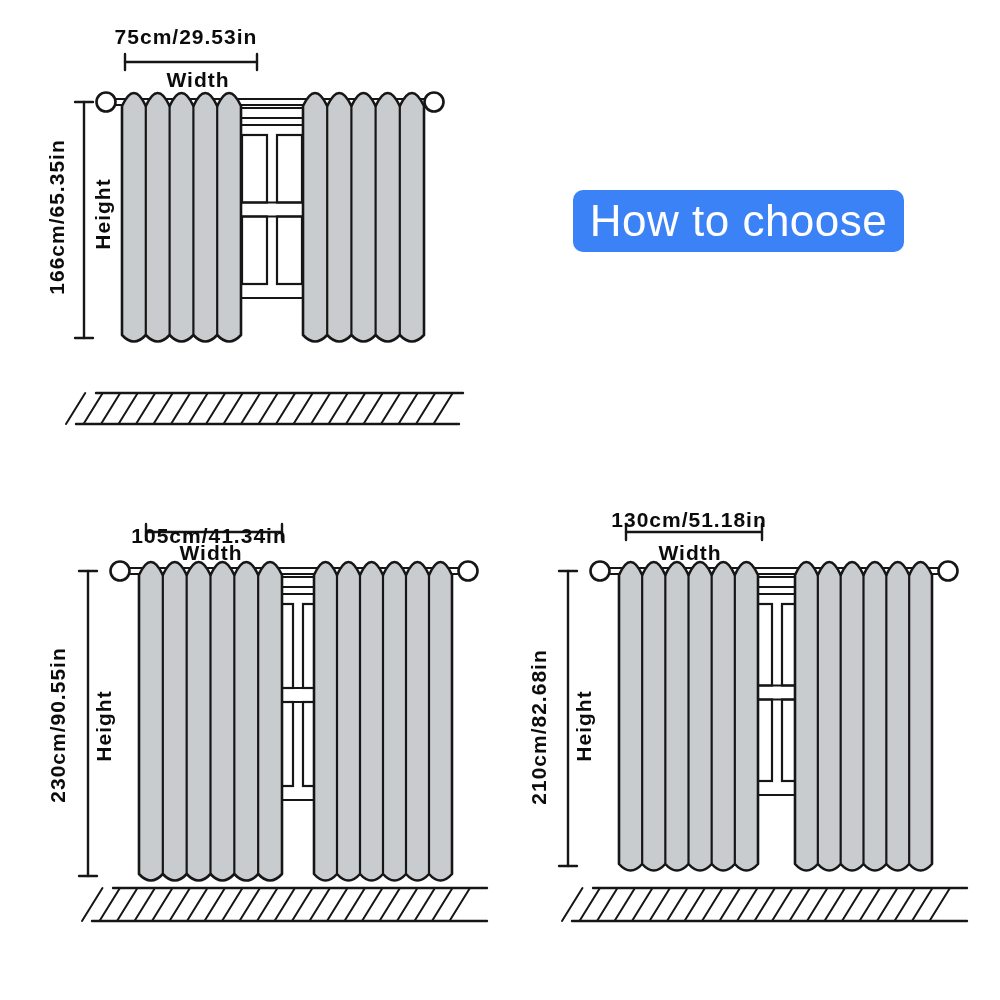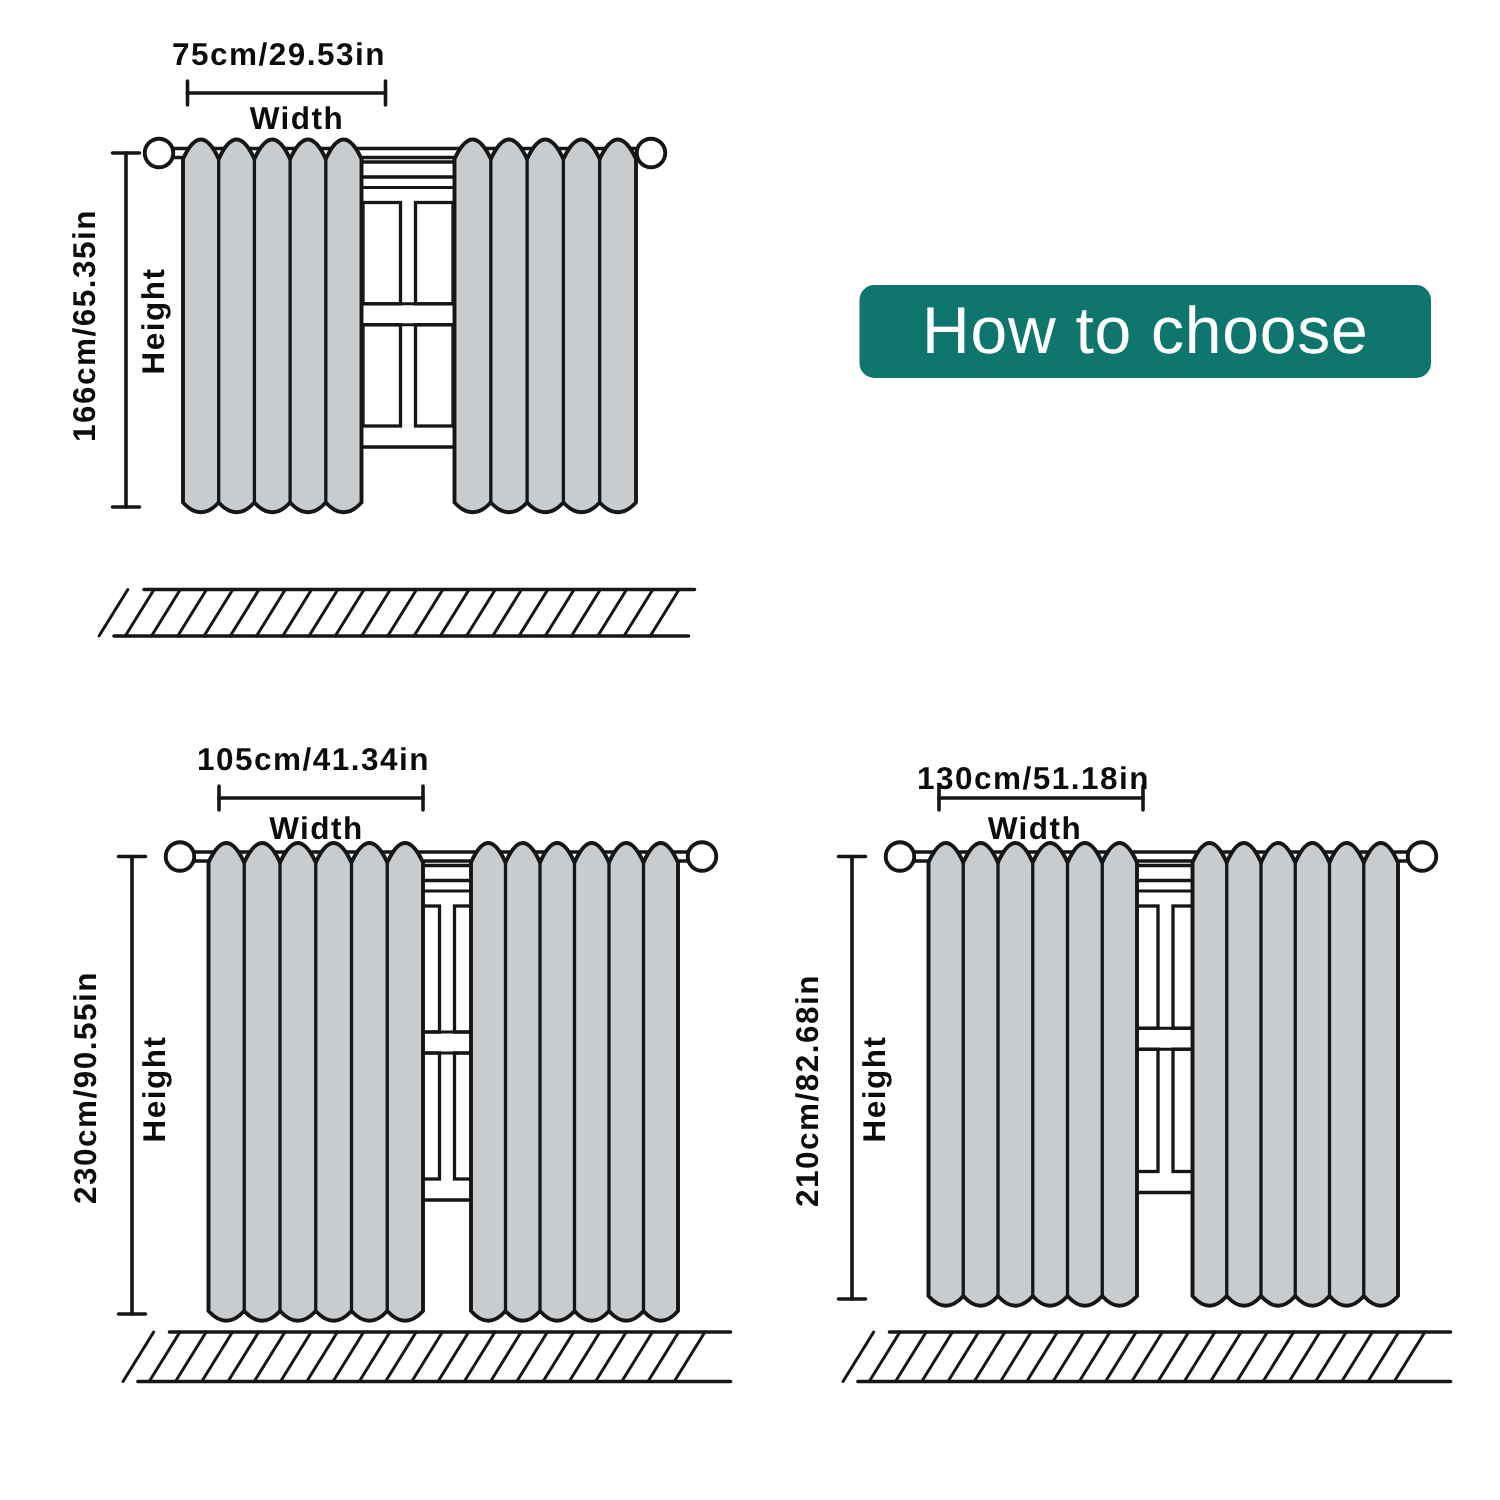--- a/index.html
+++ b/index.html
@@ -234,7 +234,7 @@
   <div class="lbl vert" style="left:584px;top:726px">Height</div>
 </div>
 
-<div class="banner" style="left: 573px; top: 190px; width: 381px; height: 62px; background: #0f766e; color: rgb(255, 255, 255); justify-content: center;">
+<div class="banner" style="left: 573px; top: 190px; width: 331px; height: 62px; background: #3b82f6; color: rgb(255, 255, 255); justify-content: center;">
   <span>How to choose</span>
 </div>
 

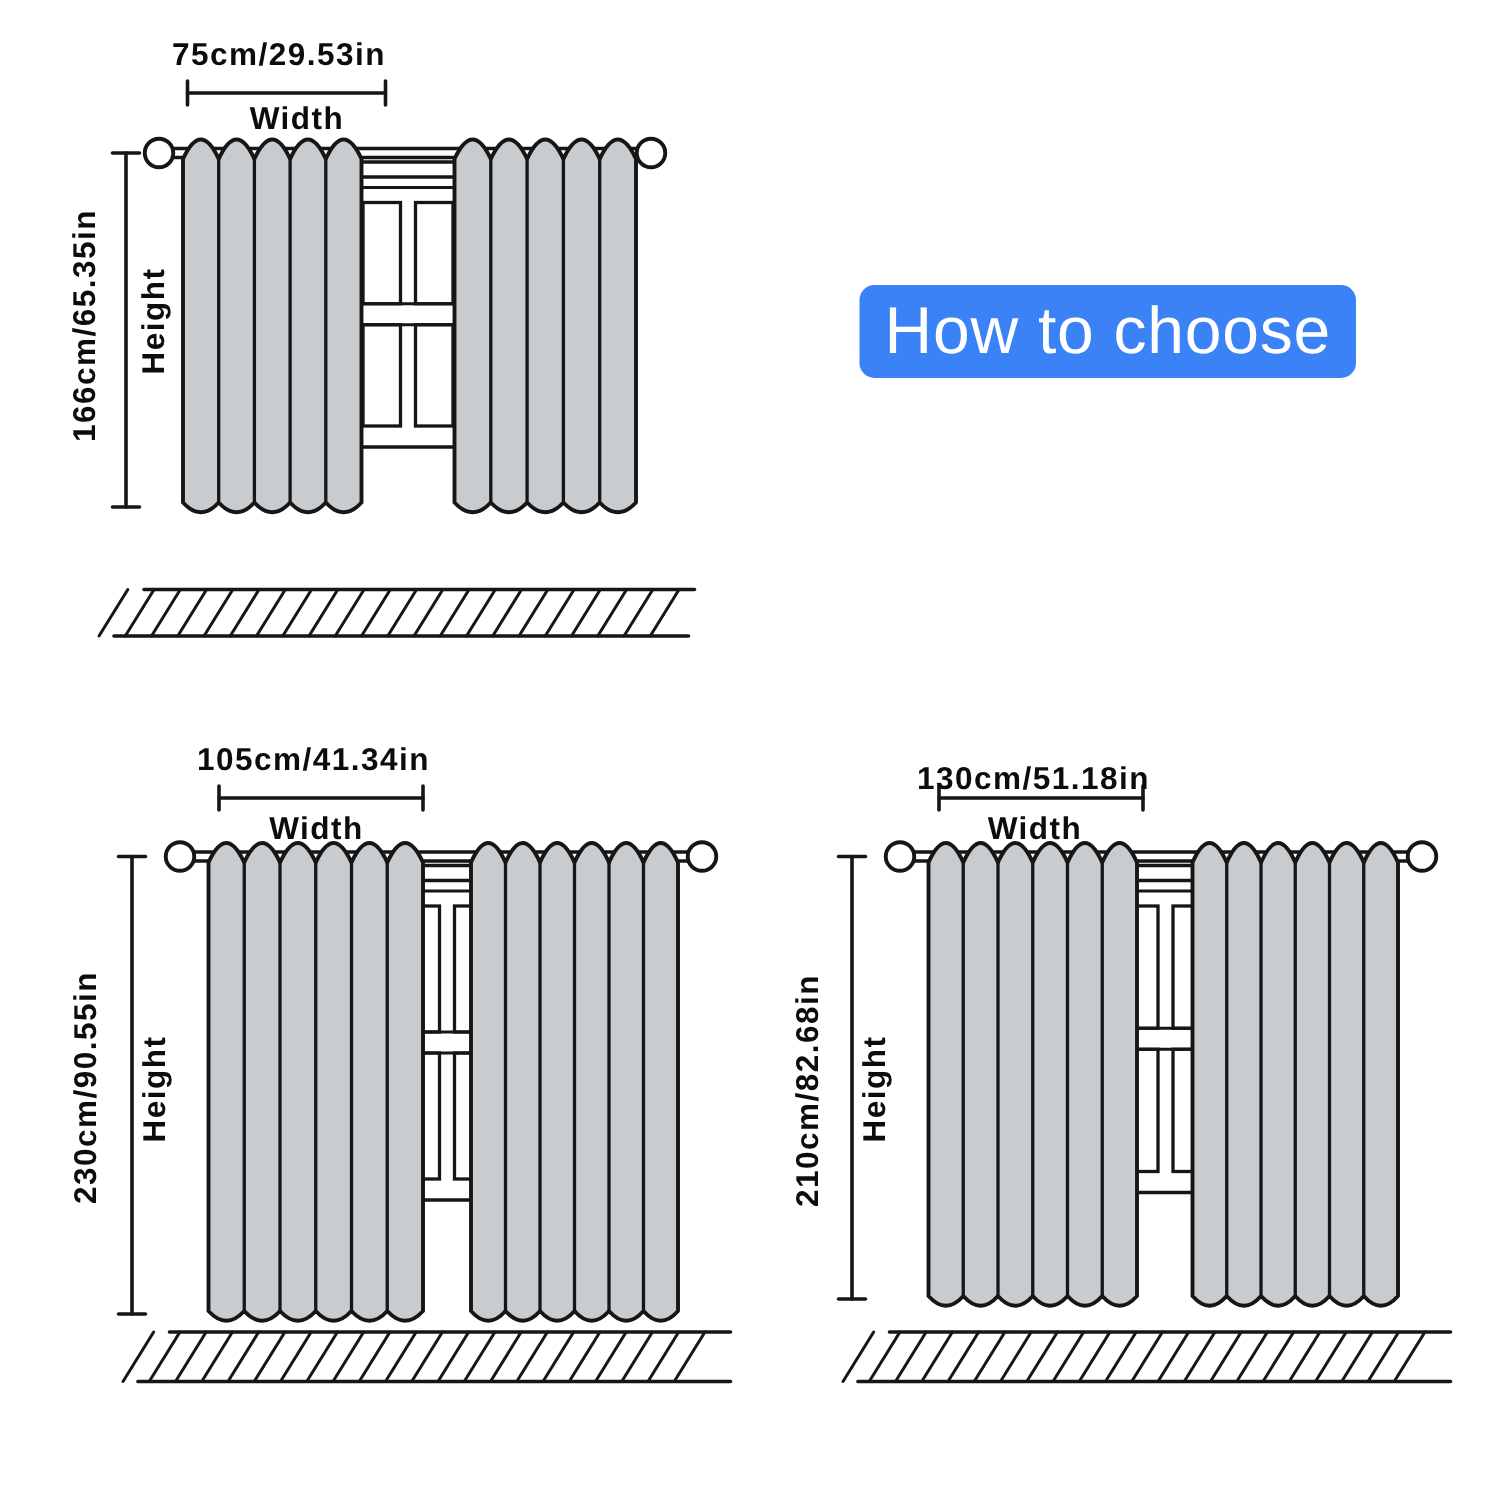--- a/index.html
+++ b/index.html
@@ -221,7 +221,7 @@
 </div>
 
 <div class="layer">
-  <div class="lbl" style="left:209px;top:507px">105cm/41.34in</div>
+  <div class="lbl" style="left:209px;top:536px">105cm/41.34in</div>
   <div class="lbl" style="left:211px;top:553px">Width</div>
   <div class="lbl vert" style="left:58px;top:725px">230cm/90.55in</div>
   <div class="lbl vert" style="left:104px;top:726px">Height</div>

